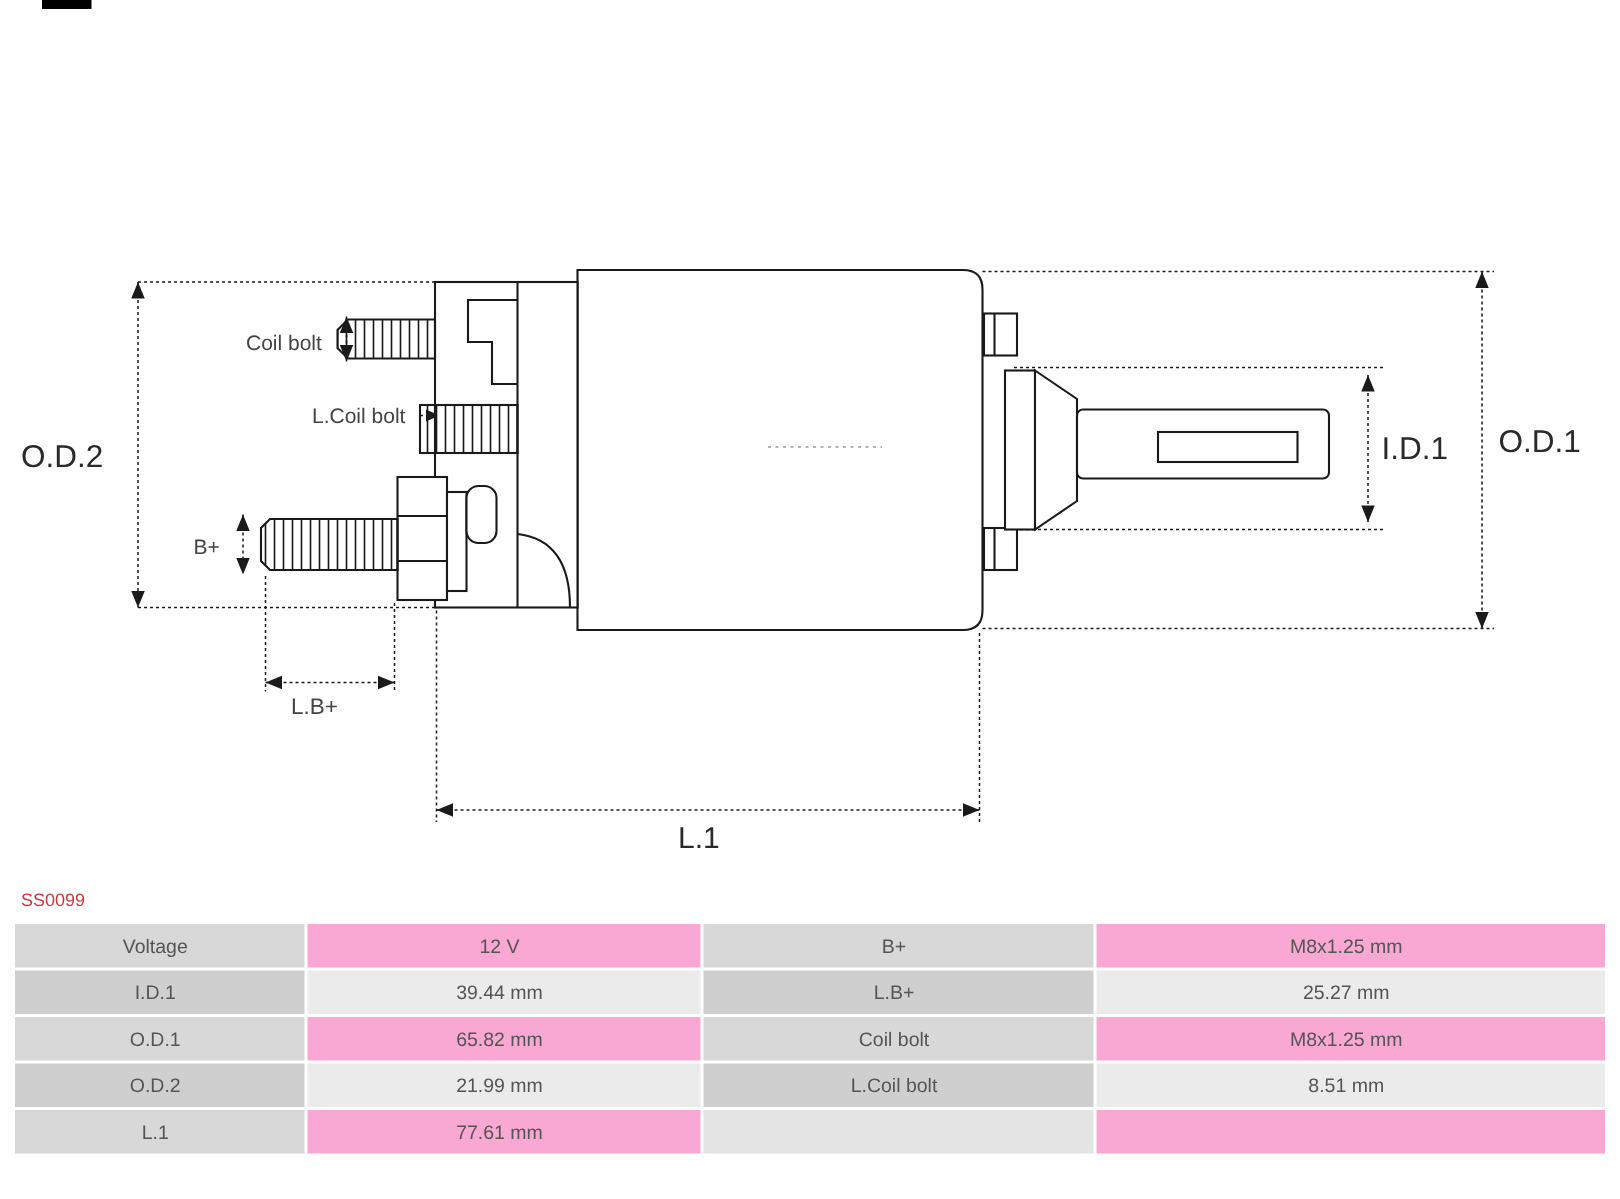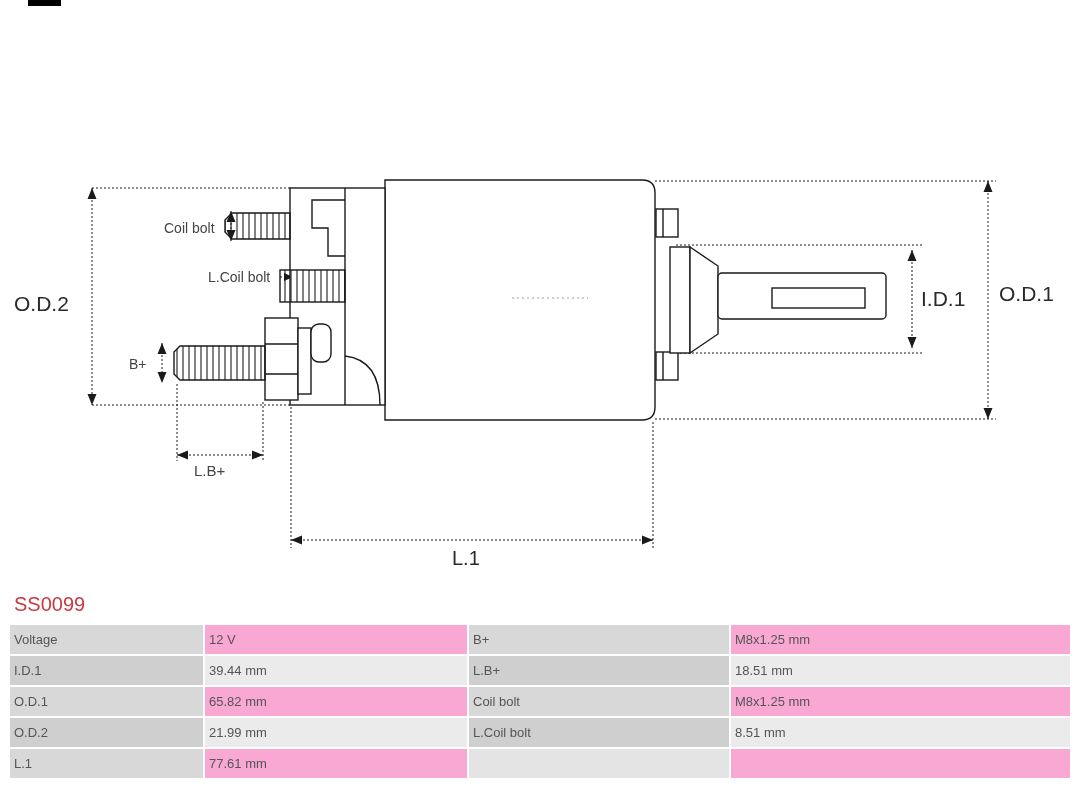--- a/index.html
+++ b/index.html
@@ -18,7 +18,7 @@
   svg text { font-family: "Liberation Sans", sans-serif; }
   .part-number {
     margin: 5px 0 7px 14px;
-    font-size: 20px;
+    font-size: 12px;
     color: #c73b40;
     cursor: pointer;
   }

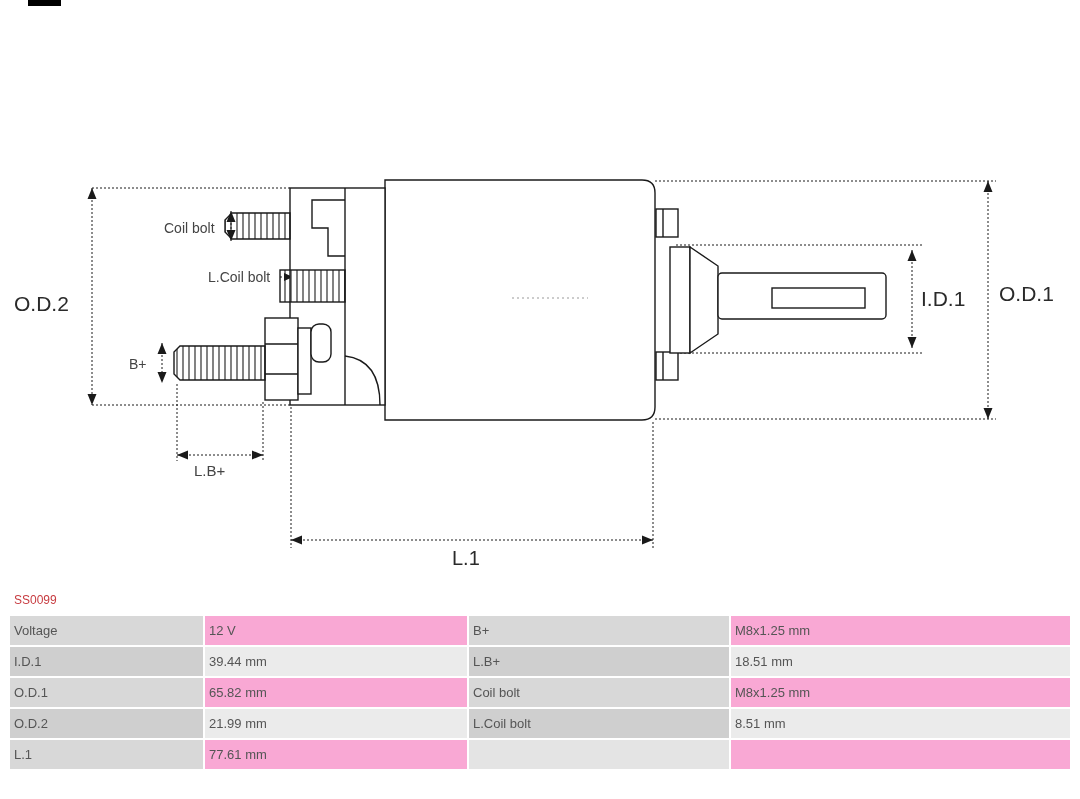--- a/index.html
+++ b/index.html
@@ -33,7 +33,7 @@
   }
   table.spec td {
     padding: 7px 10px 7px 4px;
-    text-align: left;
+    text-align: center;
     overflow: hidden;
     white-space: nowrap;
   }

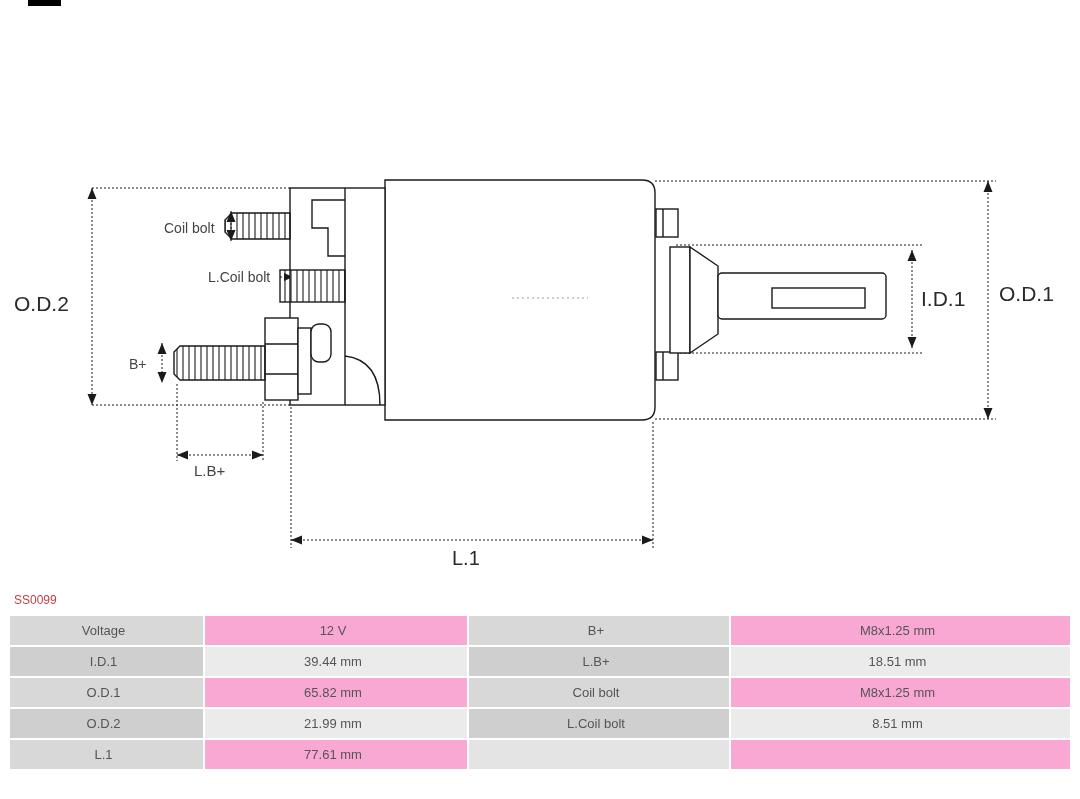--- a/index.html
+++ b/index.html
@@ -150,7 +150,7 @@
       <td class="lbl">I.D.1</td>
       <td class="val">39.44 mm</td>
       <td class="lbl">L.B+</td>
-      <td class="val">18.51 mm</td>
+      <td class="val">25.27 mm</td>
     </tr>
     <tr>
       <td class="lbl">O.D.1</td>

